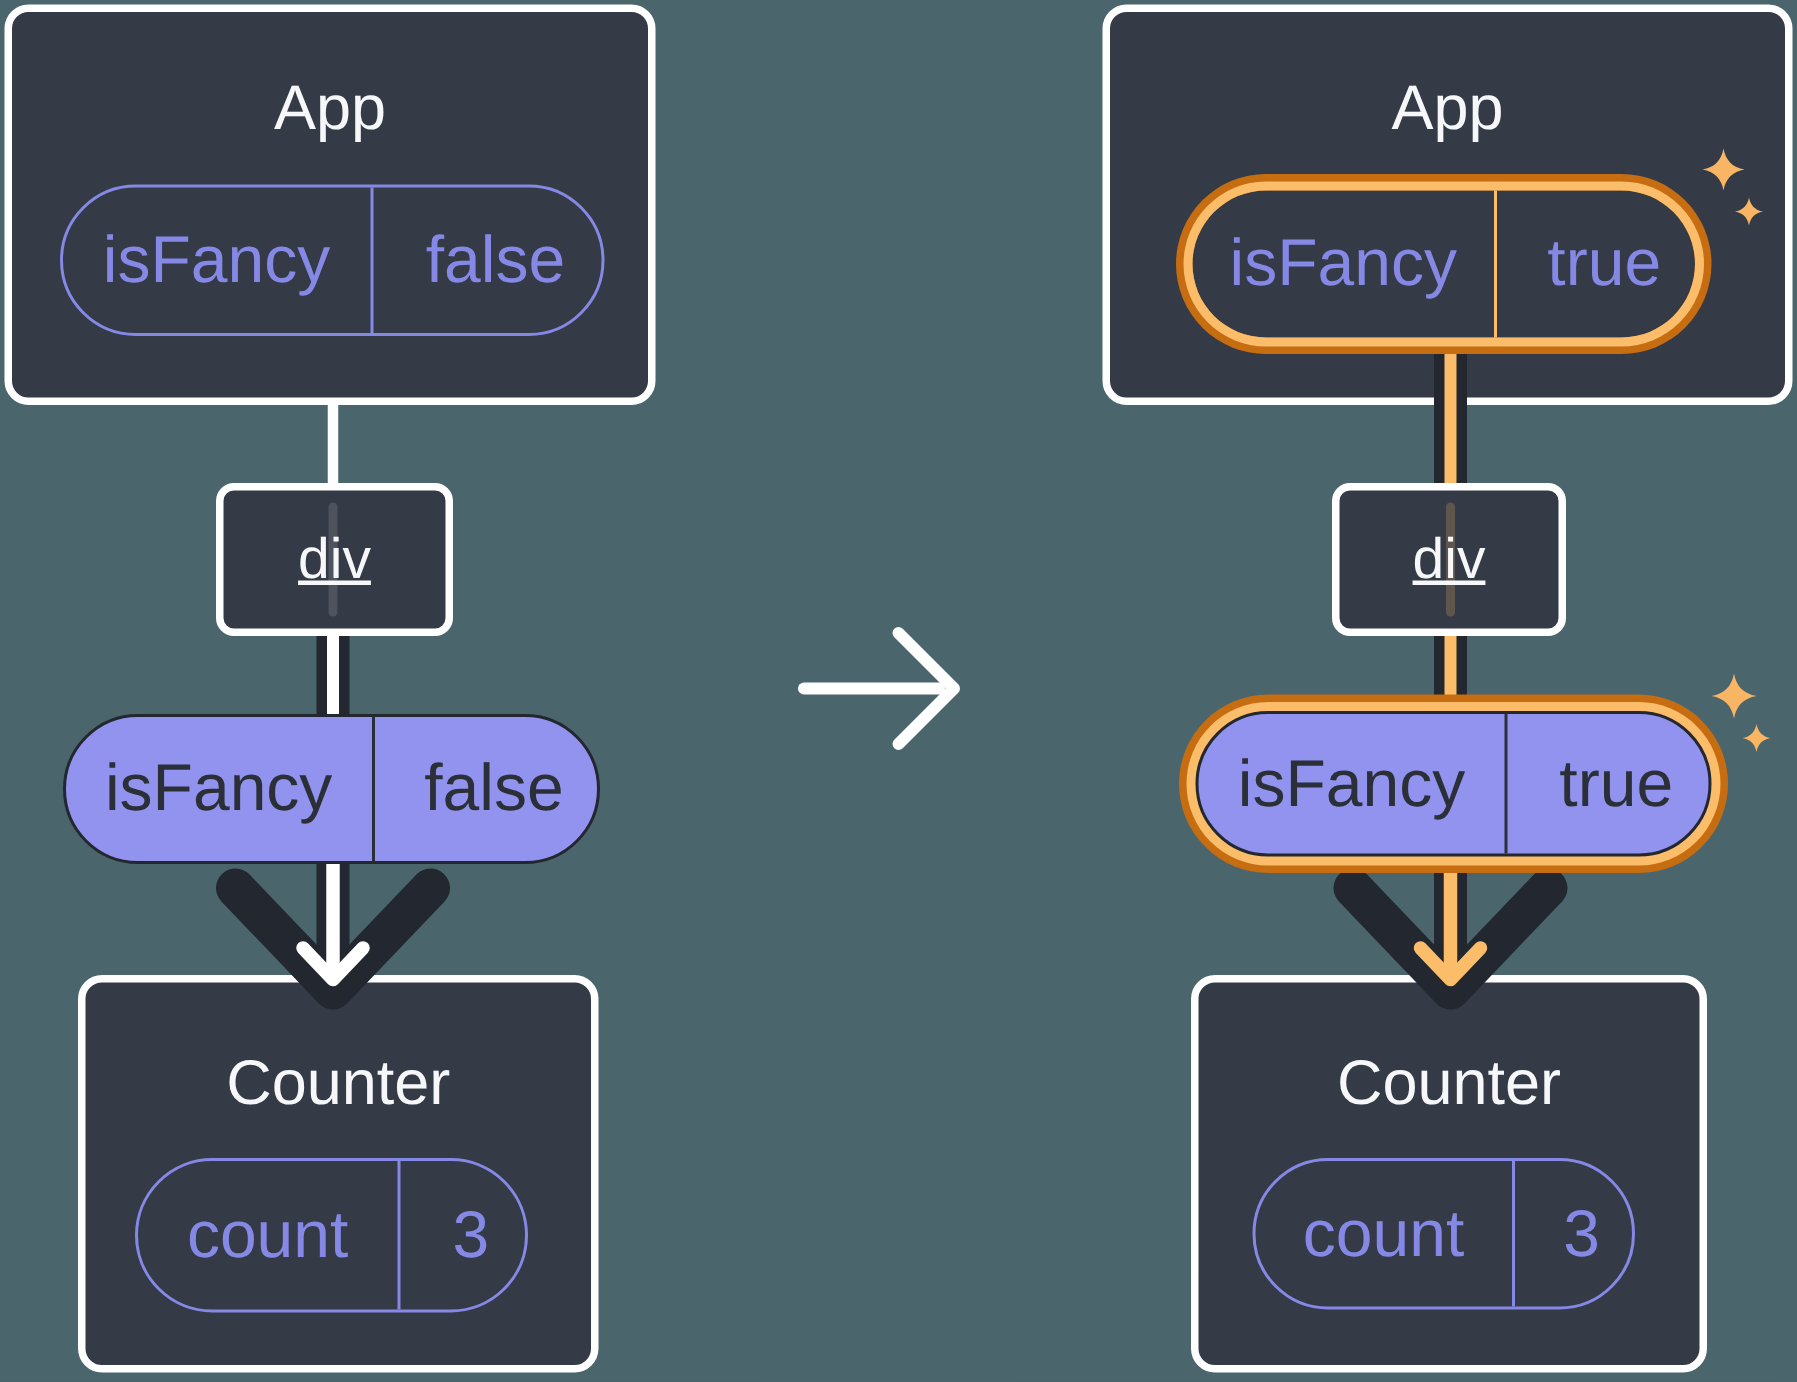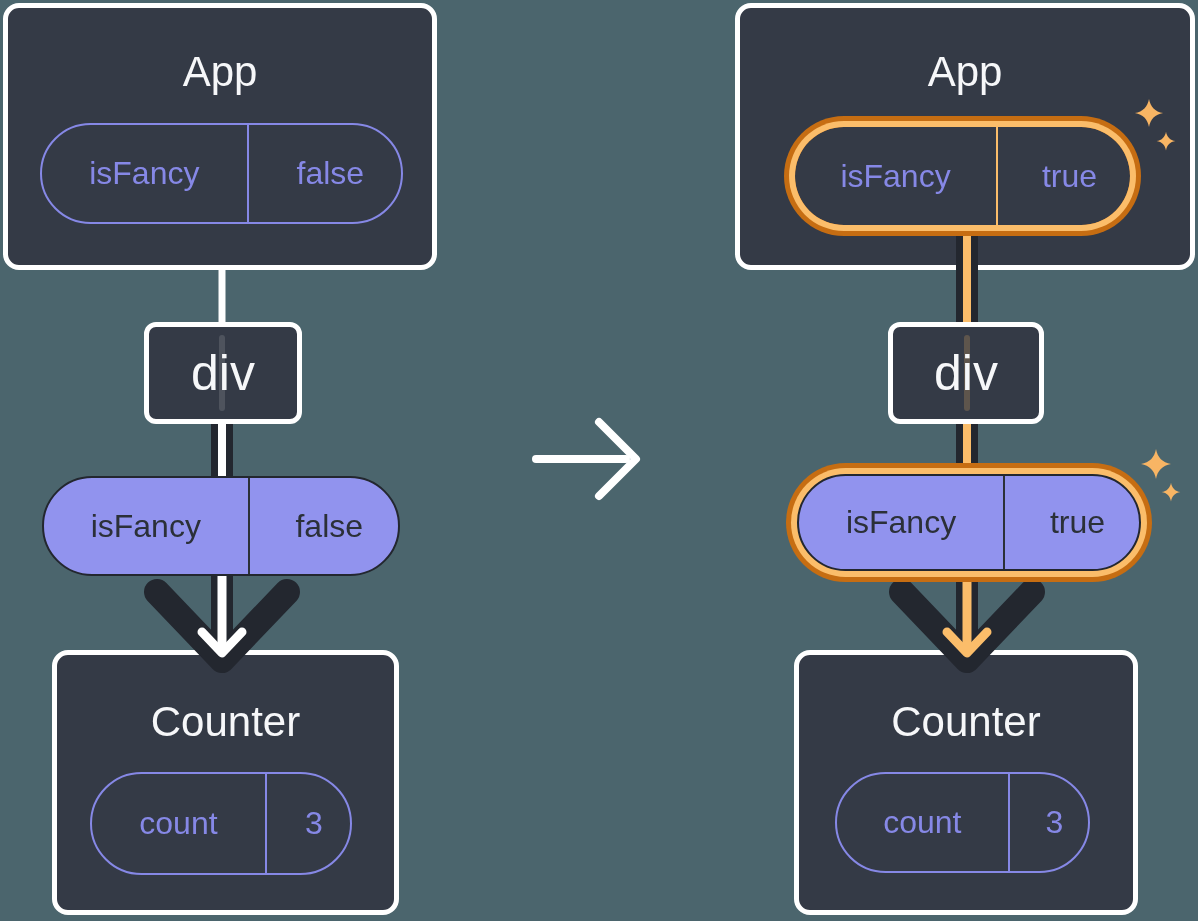--- a/index.html
+++ b/index.html
@@ -15,7 +15,7 @@
   .box{position:absolute;background:var(--card);border:5px solid var(--white);border-radius:12px;}
   .title{position:absolute;color:var(--title_text);font-size:42px;line-height:48px;text-align:center;font-weight:400;}
   .label{position:absolute;color:var(--title_text);font-size:50px;line-height:48px;text-align:center;}
-  .pill{position:absolute;display:flex;align-items:stretch;border-radius:999px;font-size:32px;}
+  .pill{position:absolute;display:flex;align-items:stretch;border-radius:999px;font-size:44px;}
   .pill .cell{display:flex;align-items:center;justify-content:center;}
   .pill .val{flex:1;margin-left:11px;}
   .pill .divider{width:2px;align-self:stretch;}

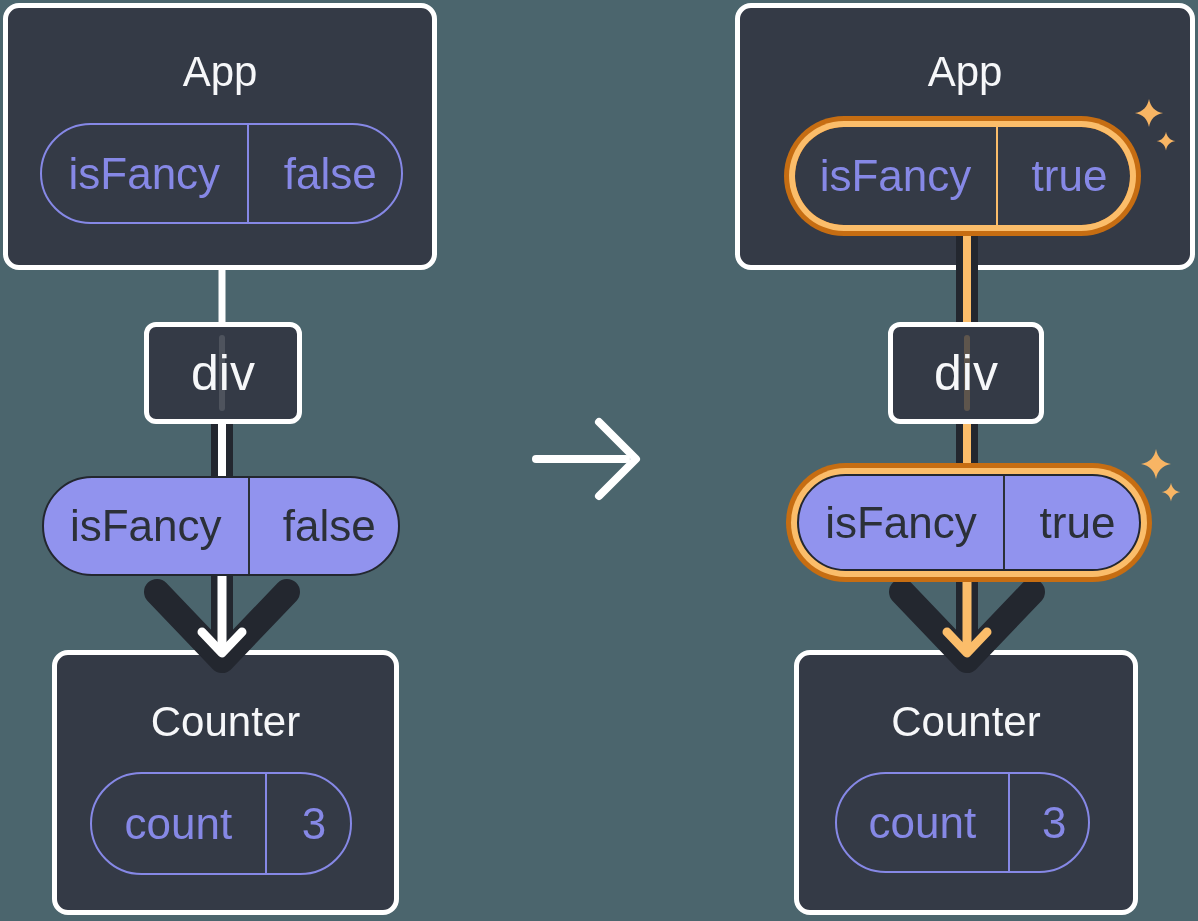--- a/index.html
+++ b/index.html
@@ -14,7 +14,7 @@
   .card{position:absolute;background:var(--card);border:5px solid var(--white);border-radius:16px;}
   .box{position:absolute;background:var(--card);border:5px solid var(--white);border-radius:12px;}
   .title{position:absolute;color:var(--title_text);font-size:42px;line-height:48px;text-align:center;font-weight:400;}
-  .label{position:absolute;color:var(--title_text);font-size:50px;line-height:48px;text-align:center;}
+  .label{position:absolute;color:var(--title_text);font-size:38px;line-height:48px;text-align:center;text-decoration:underline;}
   .pill{position:absolute;display:flex;align-items:stretch;border-radius:999px;font-size:44px;}
   .pill .cell{display:flex;align-items:center;justify-content:center;}
   .pill .val{flex:1;margin-left:11px;}

